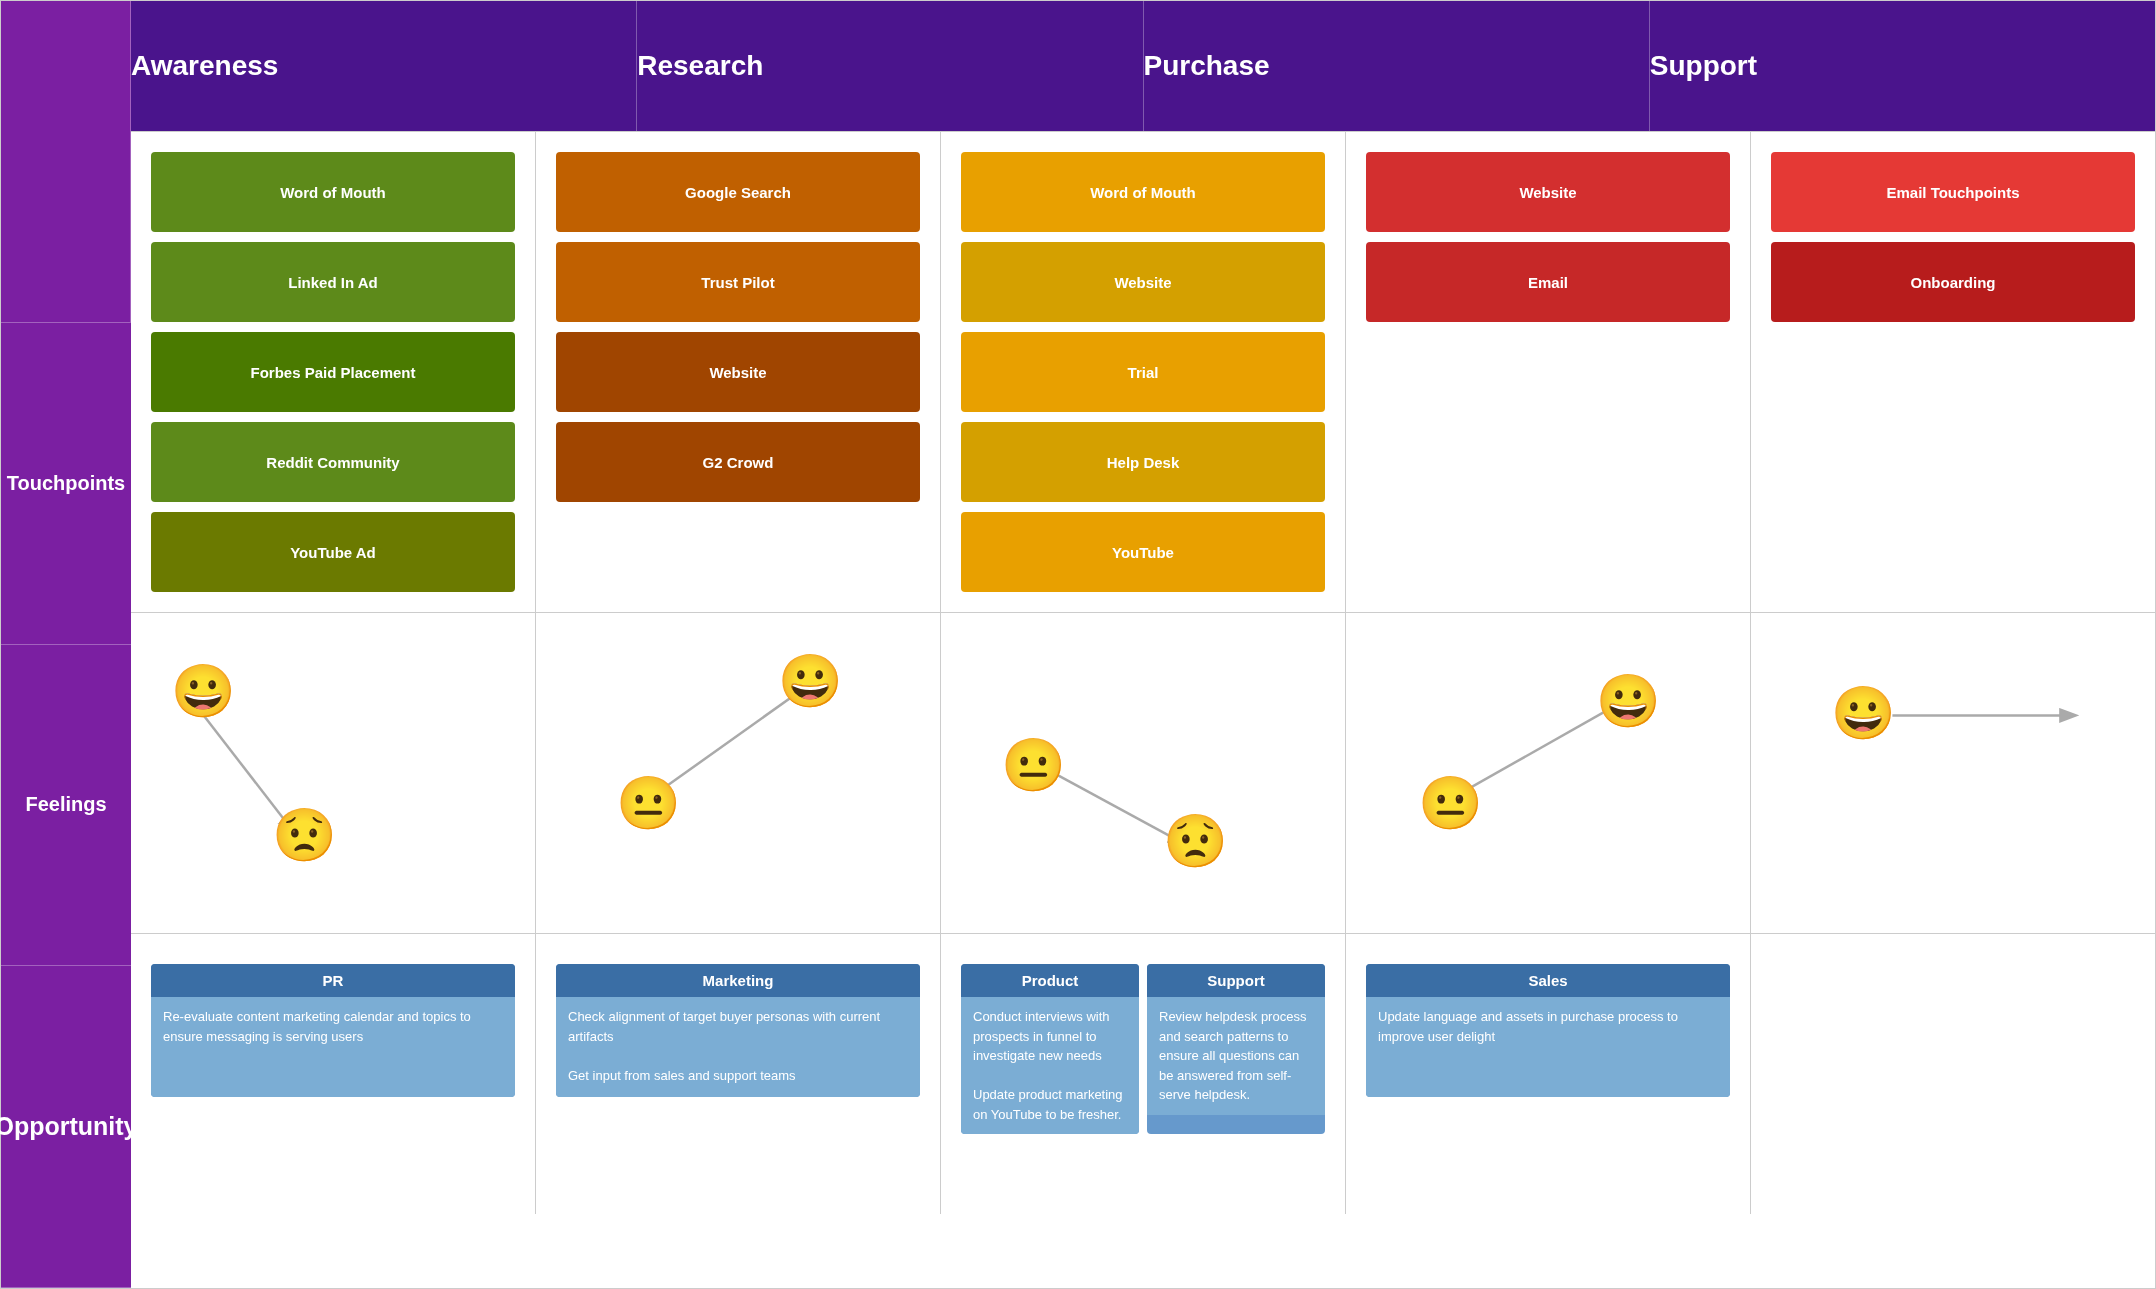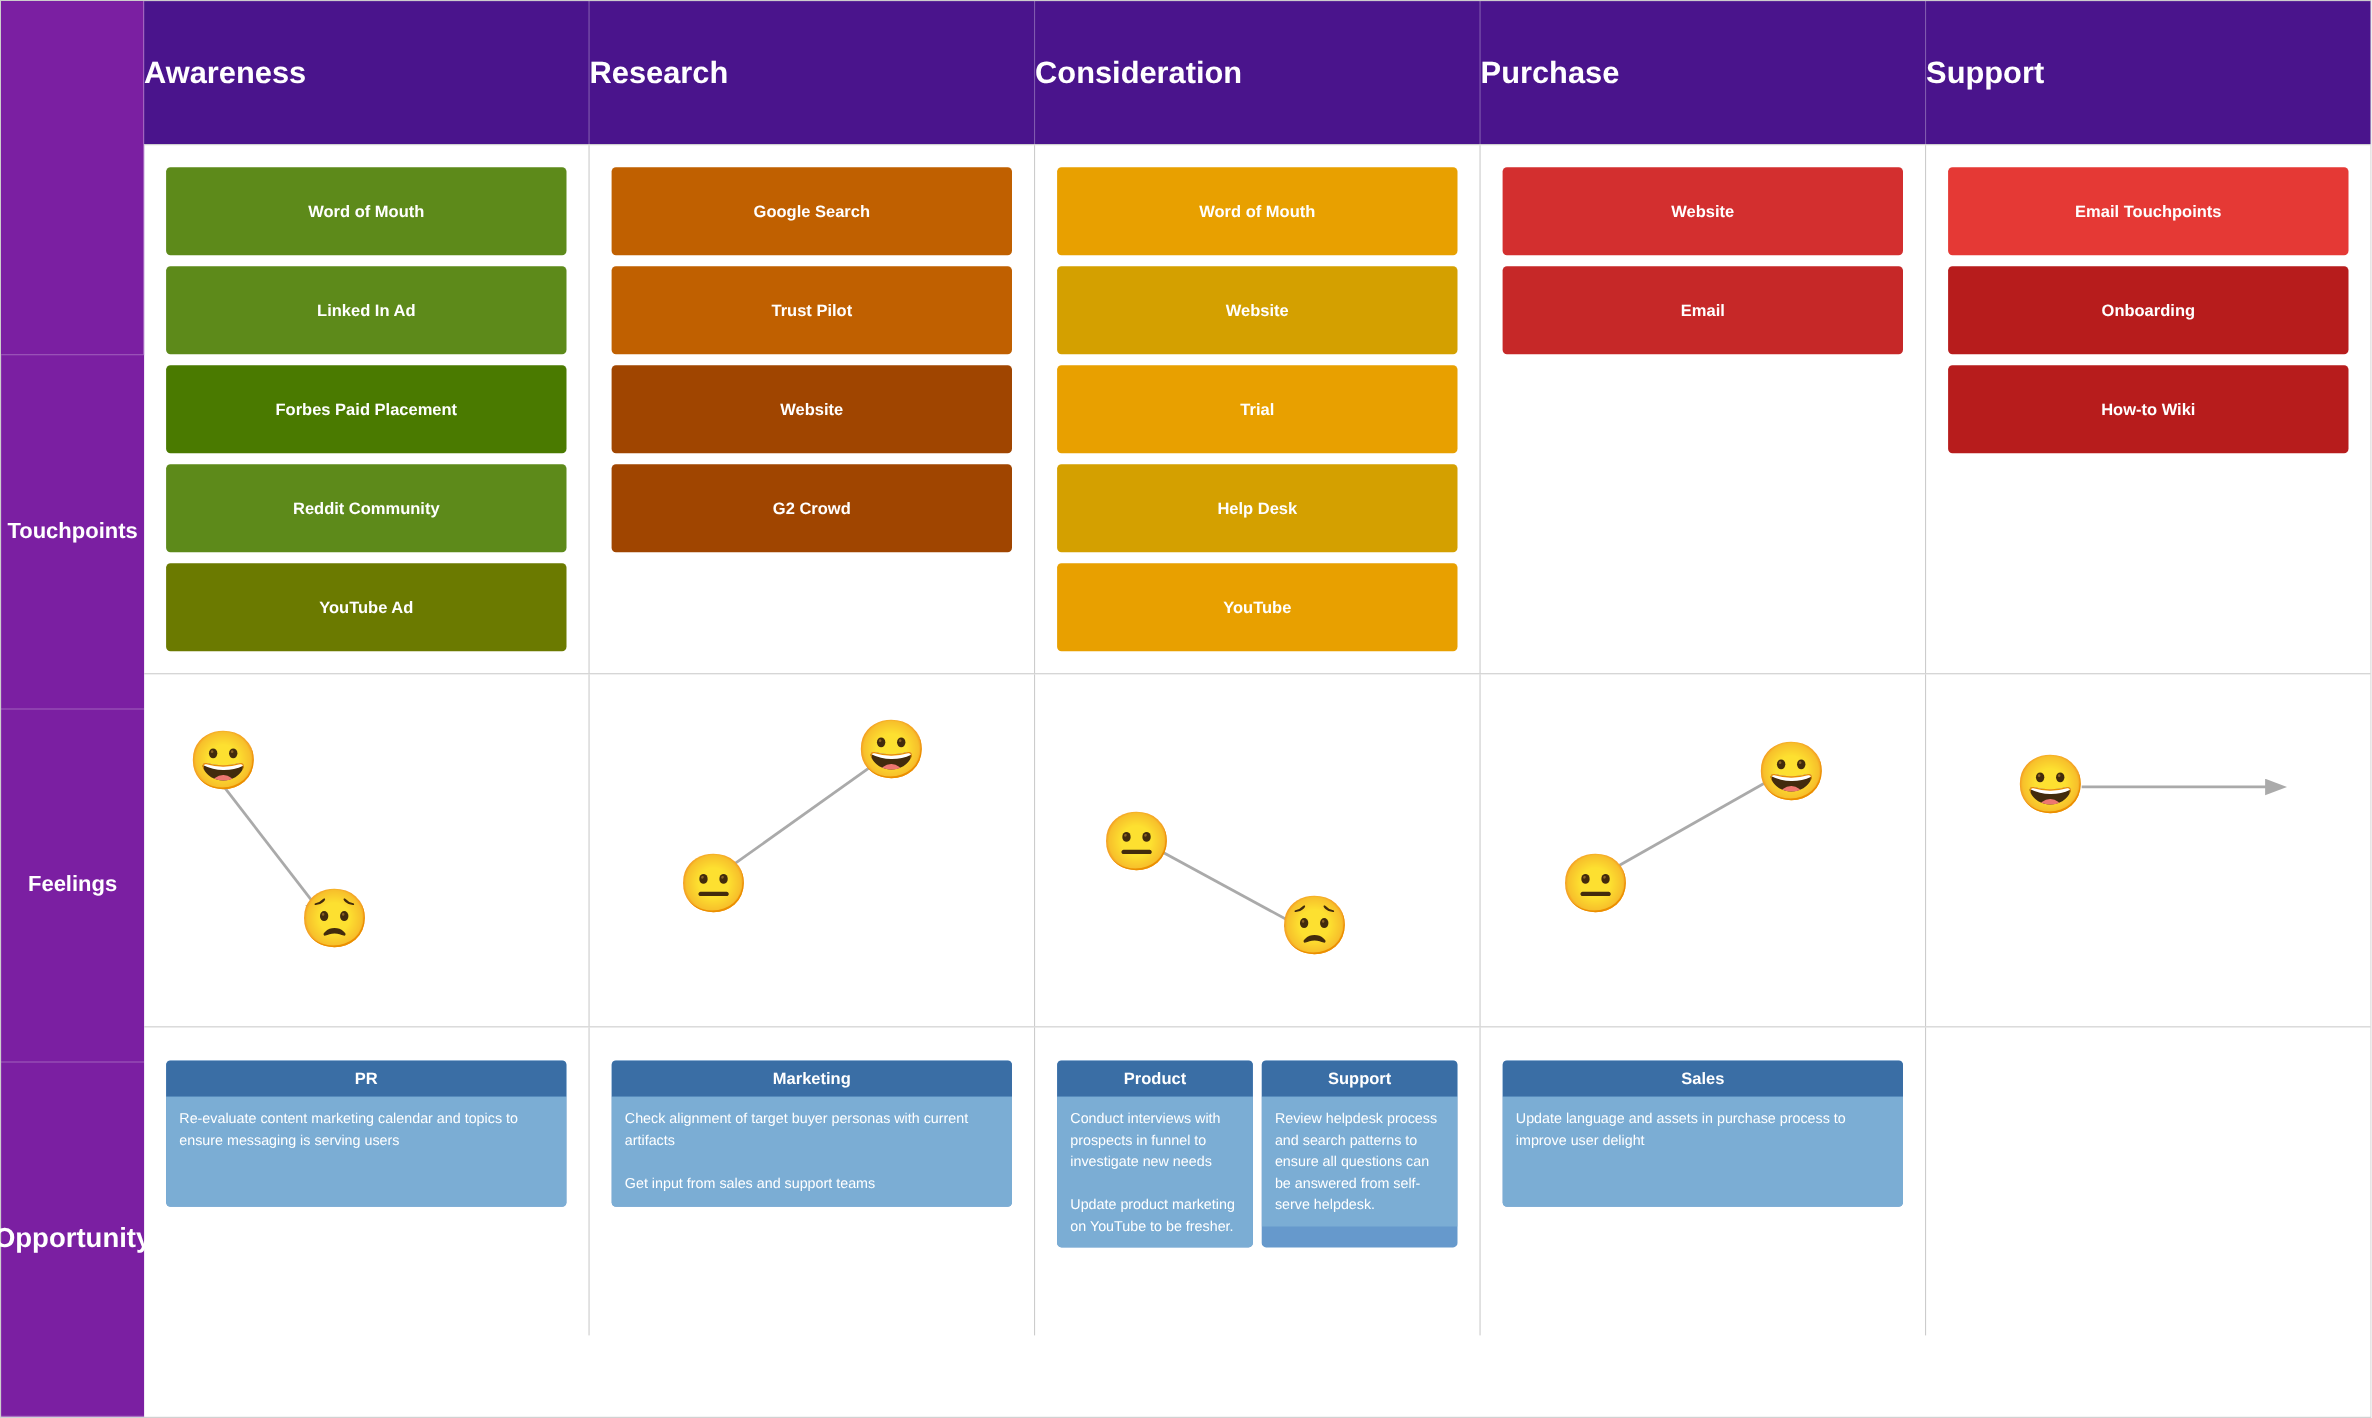--- a/index.html
+++ b/index.html
@@ -183,9 +183,6 @@
         <span>Research</span>
       </div>
       <div class="header-cell">
-        <span>Consideration</span>
-      </div>
-      <div class="header-cell">
         <span>Purchase</span>
       </div>
       <div class="header-cell">

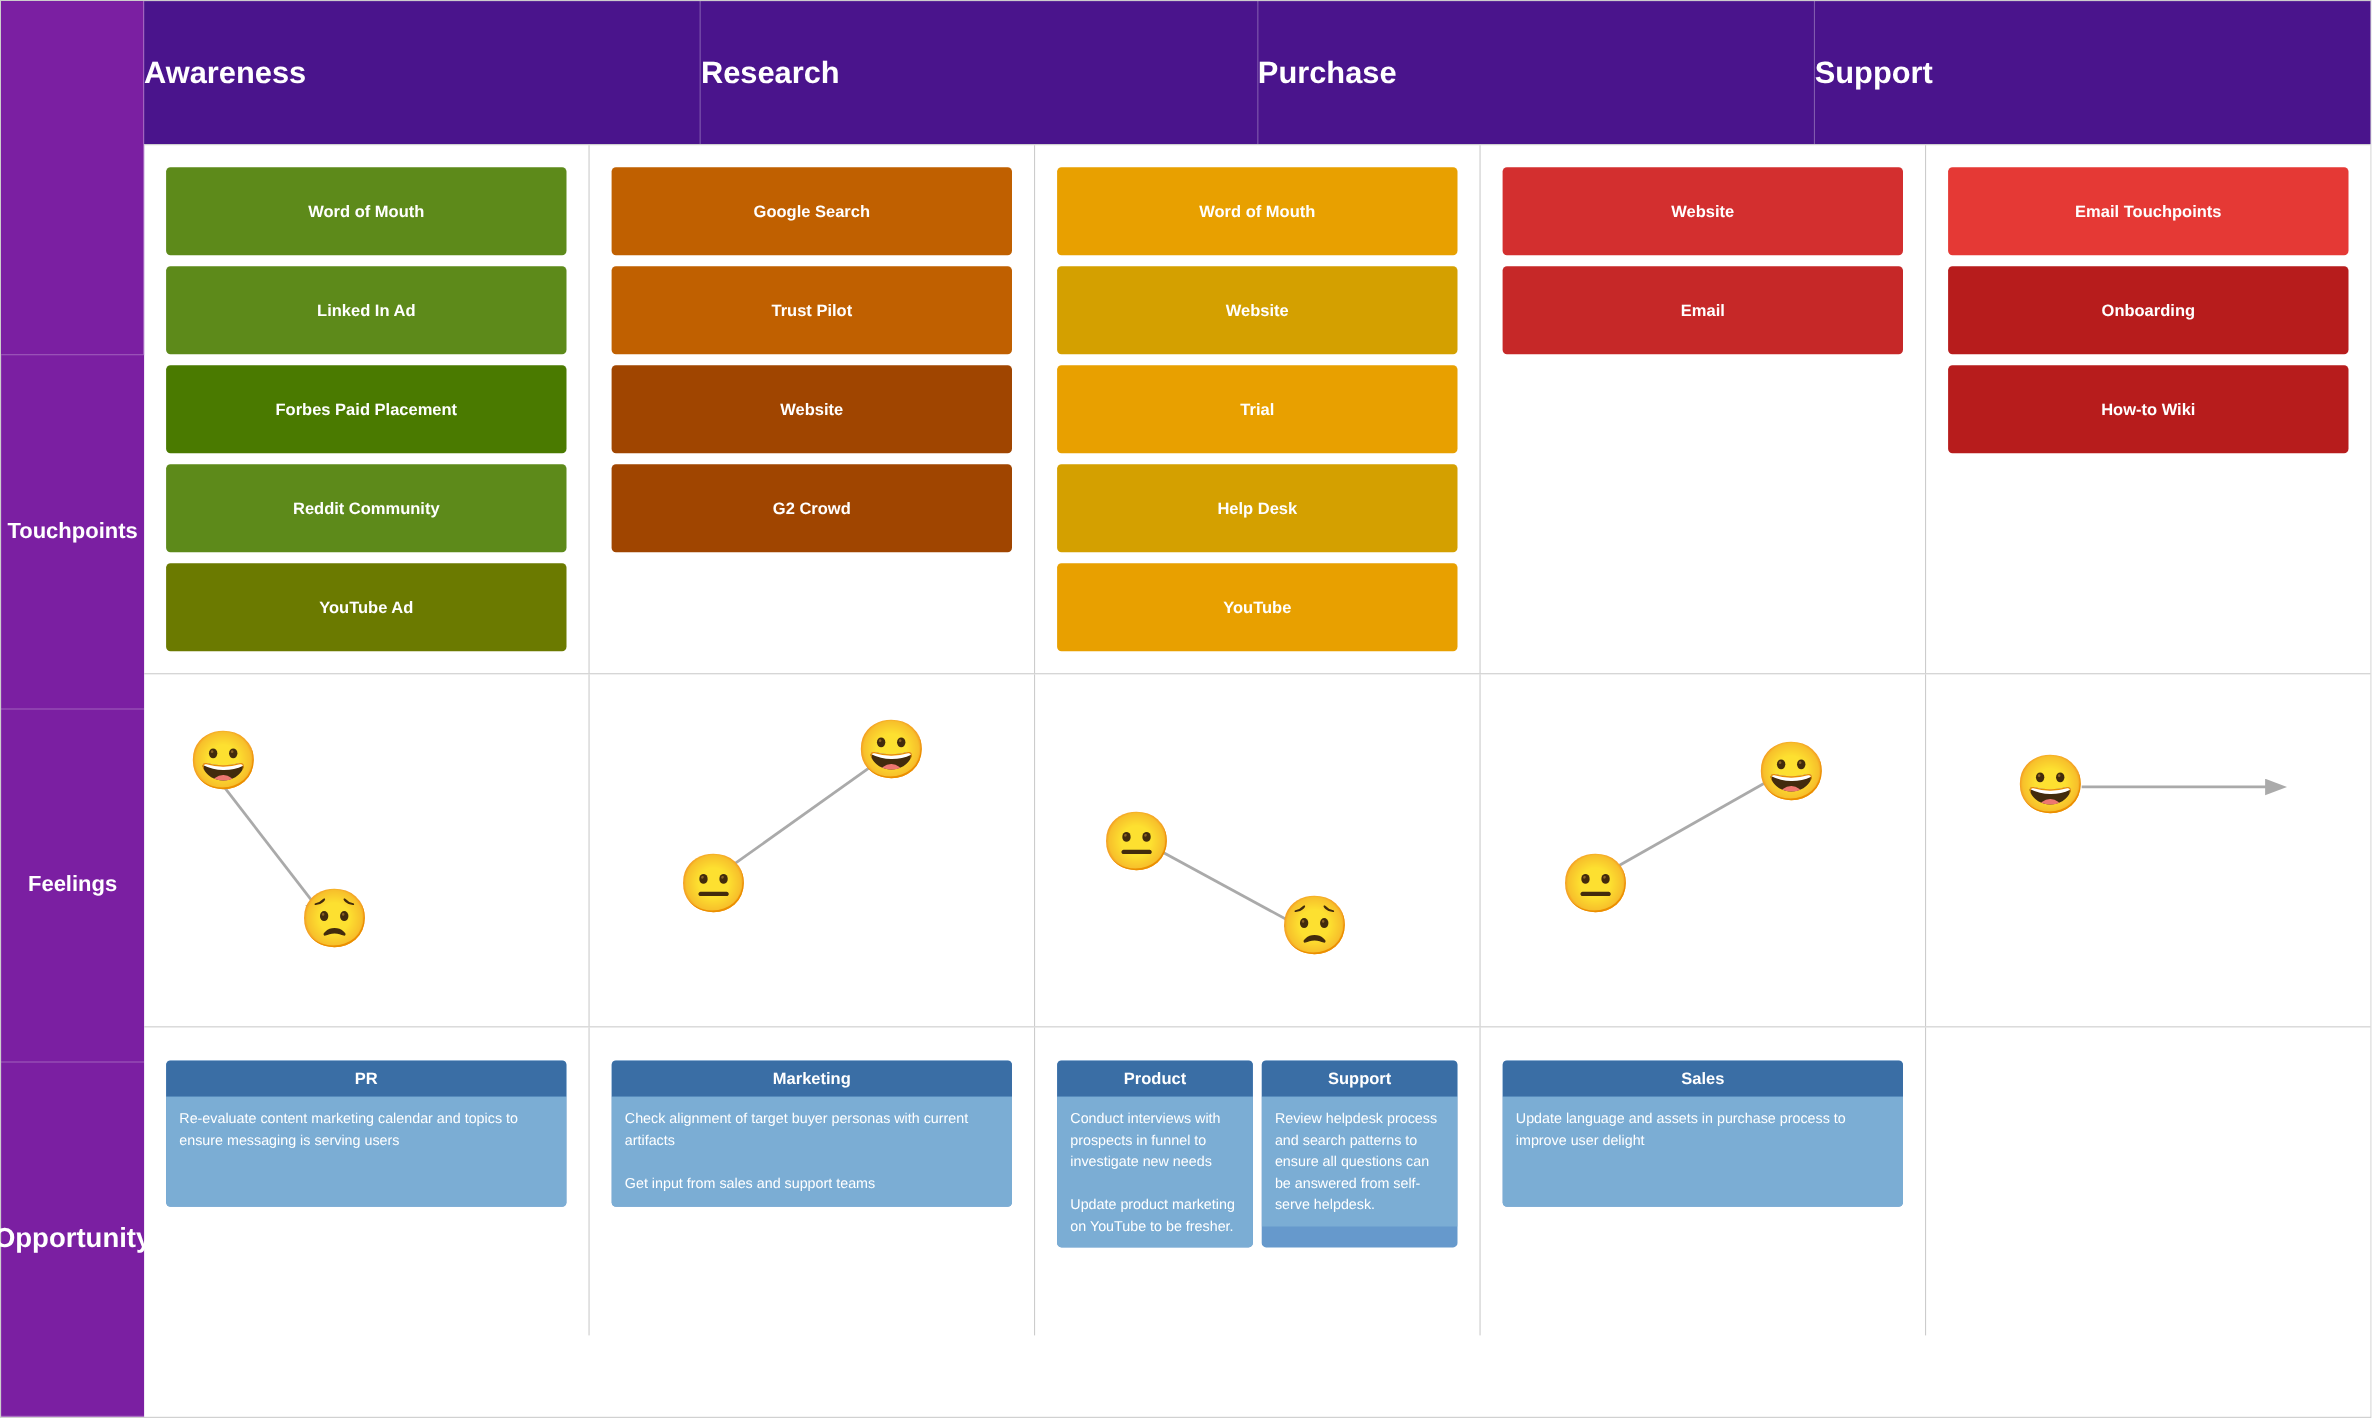--- a/index.html
+++ b/index.html
@@ -232,7 +232,6 @@
         <div class="cards-grid">
           <div class="card orange-red">Email Touchpoints</div>
           <div class="card dark-red">Onboarding</div>
-          <div class="card dark-red">How-to Wiki</div>
         </div>
       </div>
     </div>

